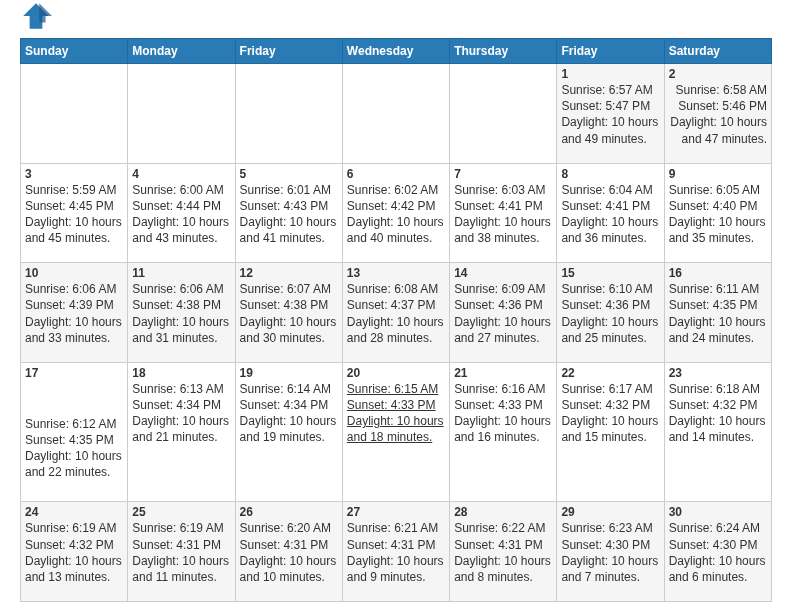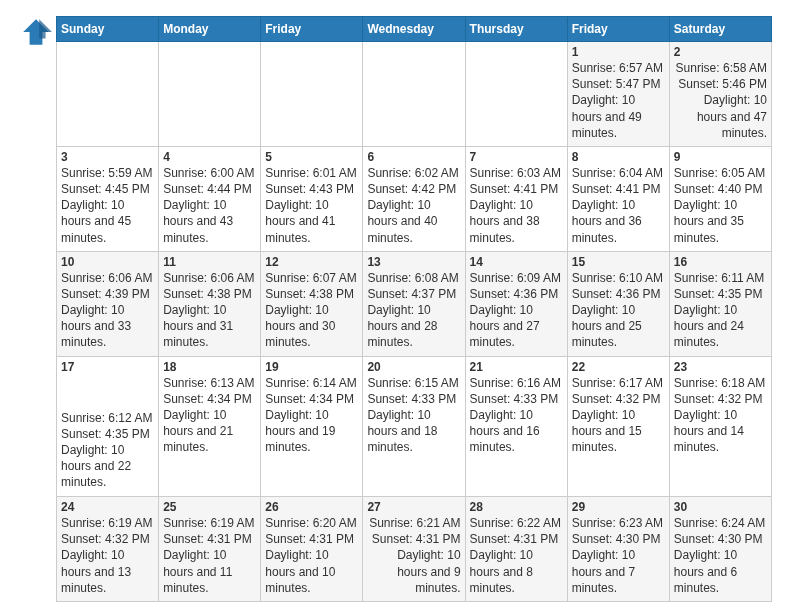--- a/index.html
+++ b/index.html
@@ -13,9 +13,9 @@
     .page {
       width: 792px;
       height: 612px;
-      padding: 16px 20px 10px 20px;
+      padding: 0 20px 10px 20px;
       display: flex;
-      flex-direction: row;
+      flex-direction: column;
     }
     .header {
       display: flex;

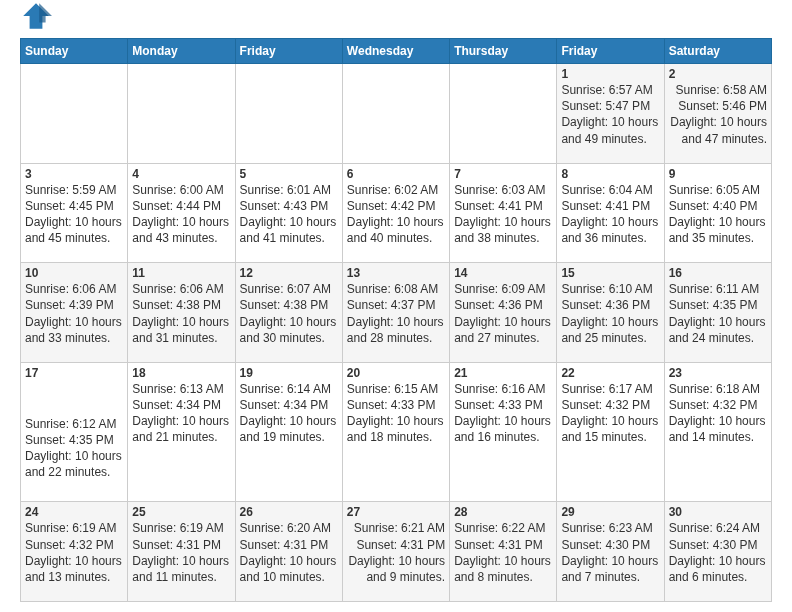--- a/index.html
+++ b/index.html
@@ -266,7 +266,7 @@
           </td>
           <td>
             <span class="day-num">20</span>
-            <div class="day-info" style="white-space: pre-line;">Sunrise: 6:15 AM
+            <div class="day-info" style="white-space: pre-line; text-decoration: underline;">Sunrise: 6:15 AM
 Sunset: 4:33 PM
 Daylight: 10 hours and 18 minutes.</div>
           </td>

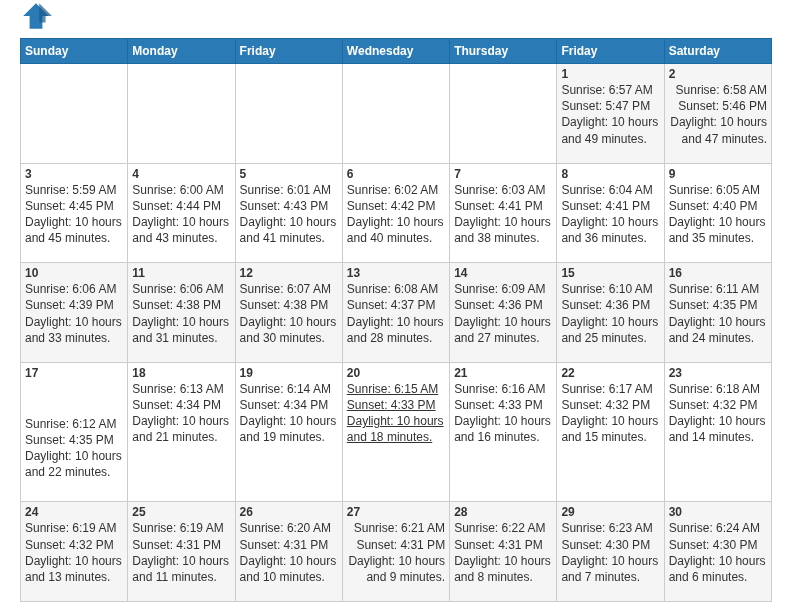--- a/index.html
+++ b/index.html
@@ -310,7 +310,7 @@
           </td>
           <td>
             <span class="day-num">27</span>
-            <div class="day-info" style="white-space: pre-line; text-align: right;">Sunrise: 6:21 AM
+            <div class="day-info" style="white-space: pre-line;">Sunrise: 6:21 AM
 Sunset: 4:31 PM
 Daylight: 10 hours and 9 minutes.</div>
           </td>

